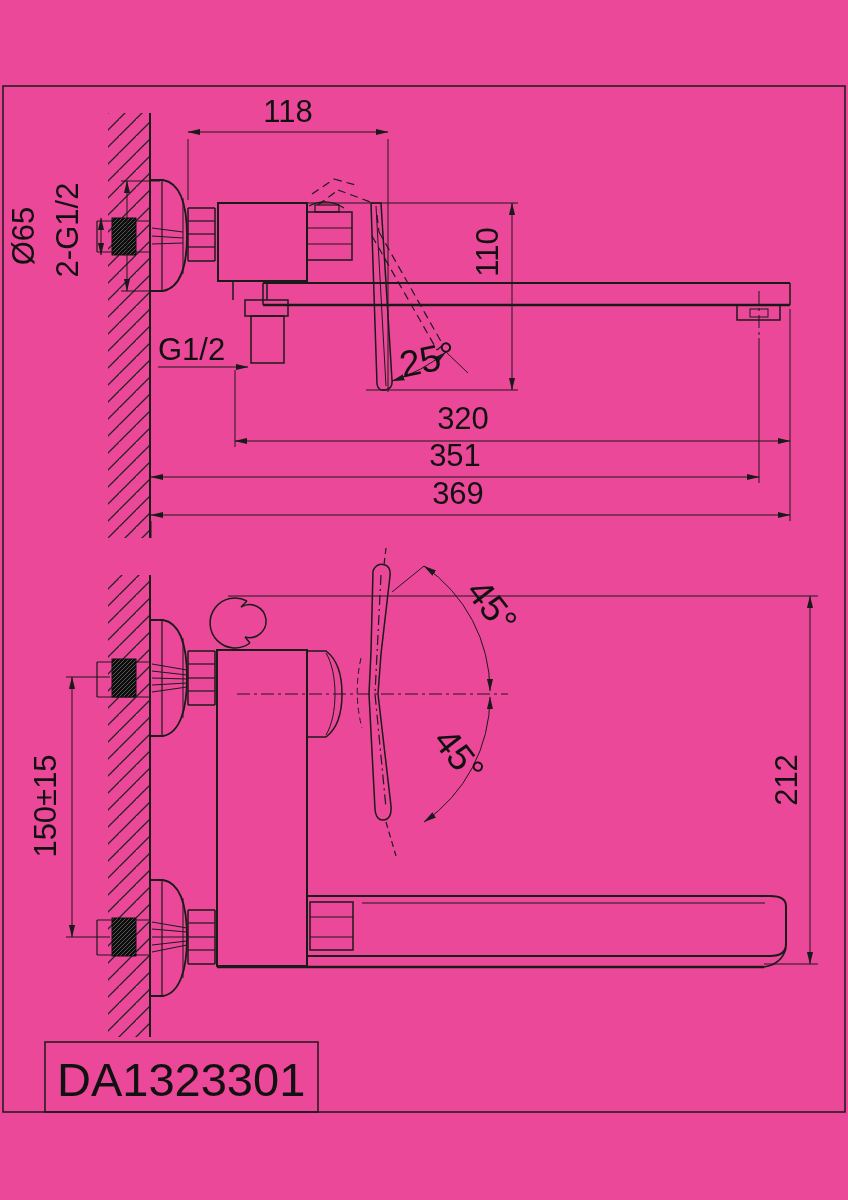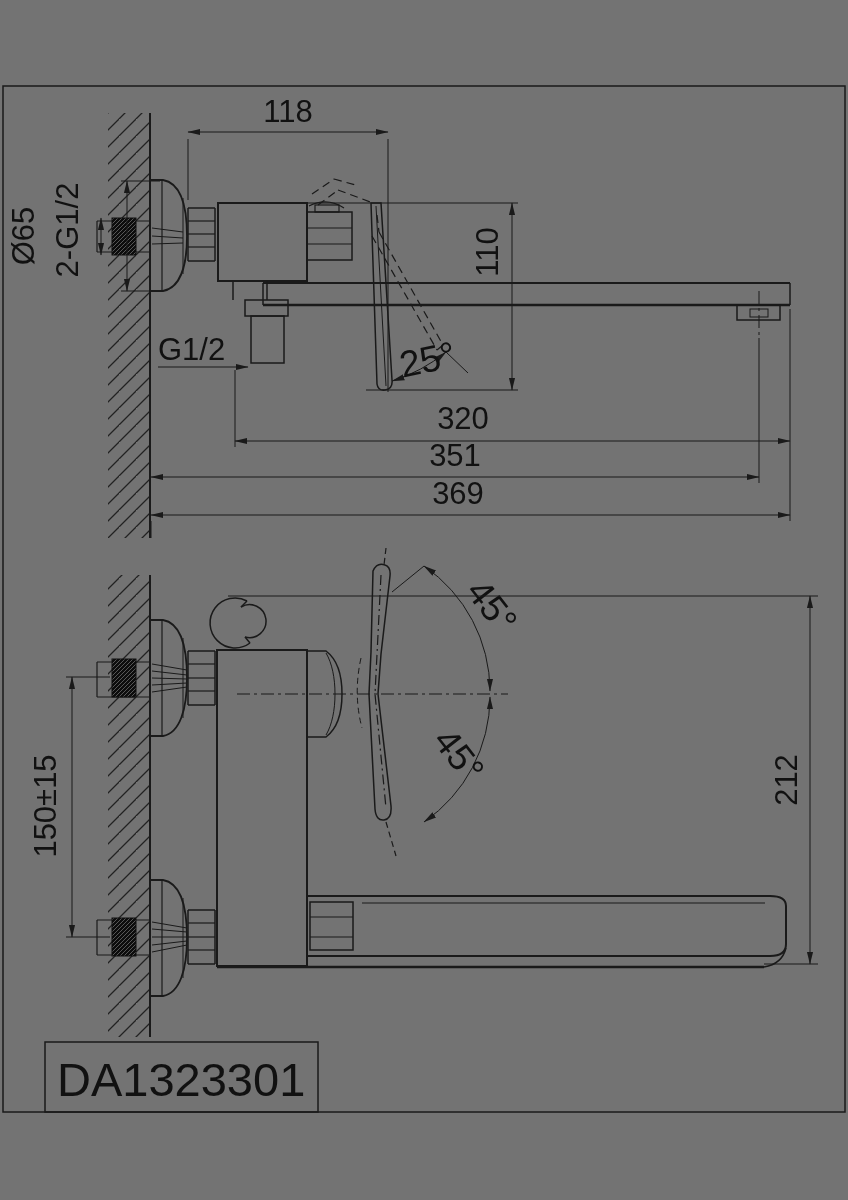--- a/index.html
+++ b/index.html
@@ -4,7 +4,7 @@
 <style>
   html,body { margin:0; padding:0; background:#ffffff; }
   .page {
-    position:relative; width:848px; height:1200px; background:#737373;
+    position:relative; width:848px; height:1200px; background:#ec4899;
     font-family:"Liberation Sans", sans-serif;
   }
   svg { display:block; }

